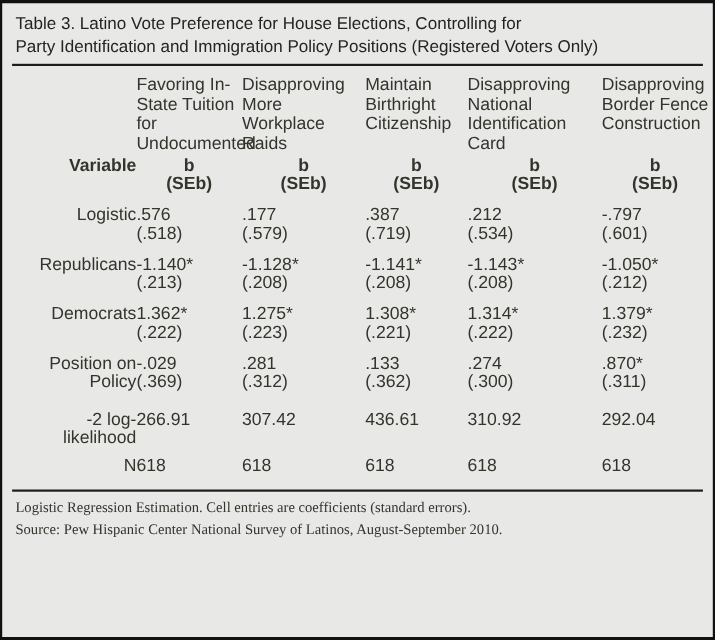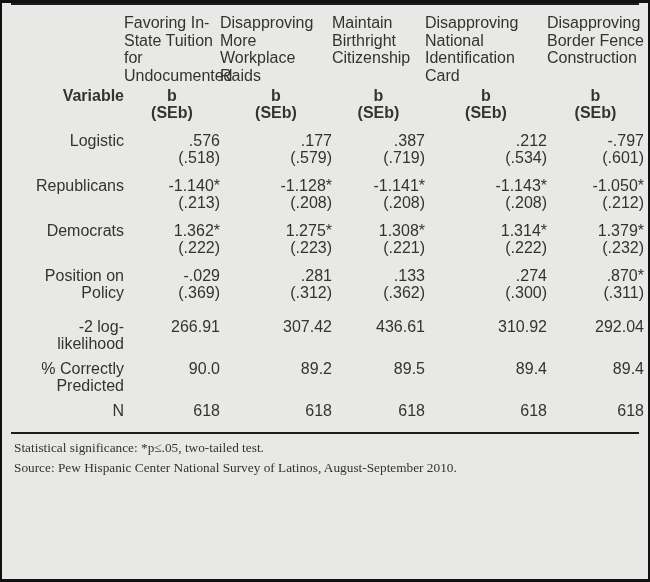--- a/index.html
+++ b/index.html
@@ -56,6 +56,10 @@
 
 <div class="frame" style="--bg: #e8e9e7; --border: #111111; --rule: #1c1c1c; --text: #34332c; --title-text: #232323;">
 
+  <div class="title">
+    <div>Table 3. Latino Vote Preference for House Elections, Controlling for</div>
+    <div>Party Identification and Immigration Policy Positions (Registered Voters Only)</div>
+  </div>
 
   <div class="rule"></div>
 

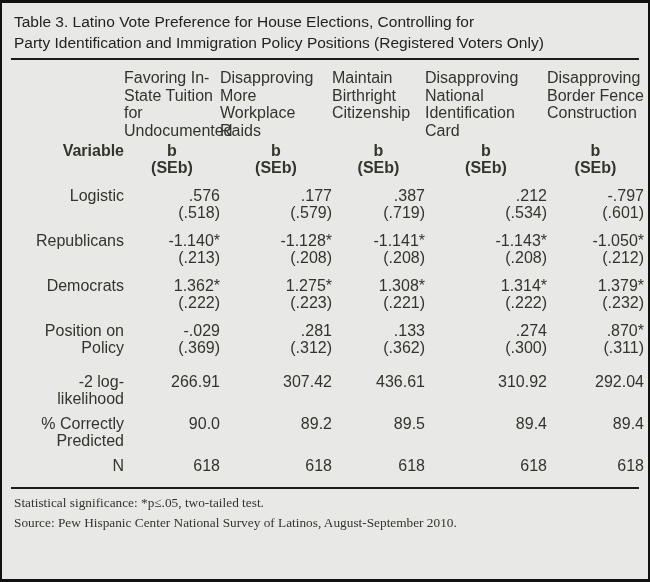--- a/index.html
+++ b/index.html
@@ -38,7 +38,7 @@
   td.bhead{text-align:center;}
   tr.coef-row td{height:45px;box-sizing:border-box;padding-top:2px;line-height:17px;}
   tr.stat-row td{height:34px;box-sizing:border-box;padding-top:8px;line-height:17px;}
-  td.val{text-align:right;}
+  td.val{}
   td.c0{padding-right:12px;}
   td.c1{padding-right:24px;}
   td.c2{padding-right:12px;}

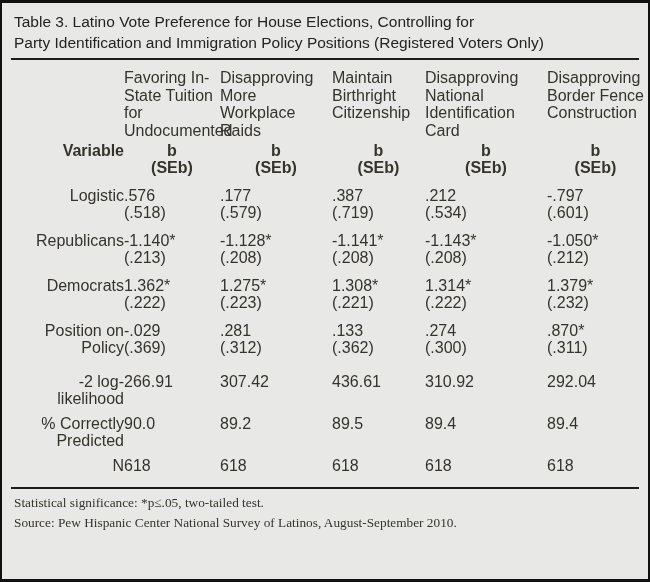--- a/index.html
+++ b/index.html
@@ -219,14 +219,6 @@
           <td class="val c4">292.04</td>
         </tr>
         <tr class="stat-row">
-          <td class="lbl">% Correctly Predicted</td>
-          <td class="val c0">90.0</td>
-          <td class="val c1">89.2</td>
-          <td class="val c2">89.5</td>
-          <td class="val c3">89.4</td>
-          <td class="val c4">89.4</td>
-        </tr>
-        <tr class="stat-row">
           <td class="lbl">N</td>
           <td class="val c0">618</td>
           <td class="val c1">618</td>

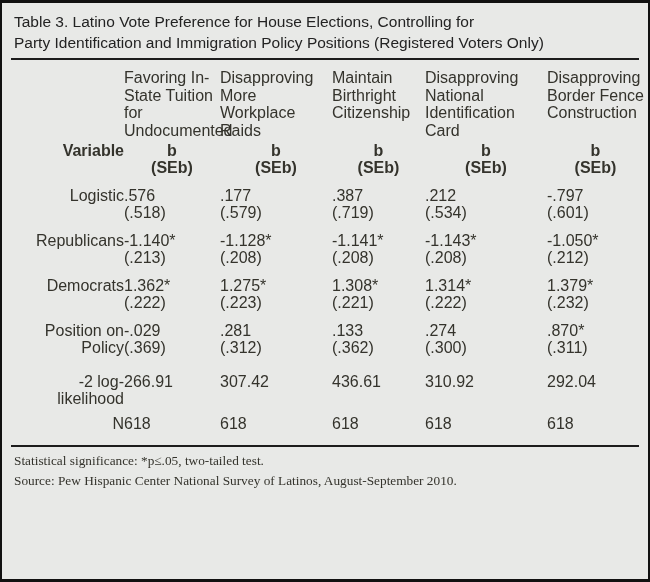--- a/index.html
+++ b/index.html
@@ -232,6 +232,7 @@
   <div class="rule rule2"></div>
 
   <div class="notes">
+    <div>Logistic Regression Estimation. Cell entries are coefficients (standard errors).</div>
     <div>Statistical significance: *p≤.05, two-tailed test.</div>
     <div><b>Source:</b> <span>Pew Hispanic Center National Survey of Latinos, August-September 2010.</span></div>
   </div>

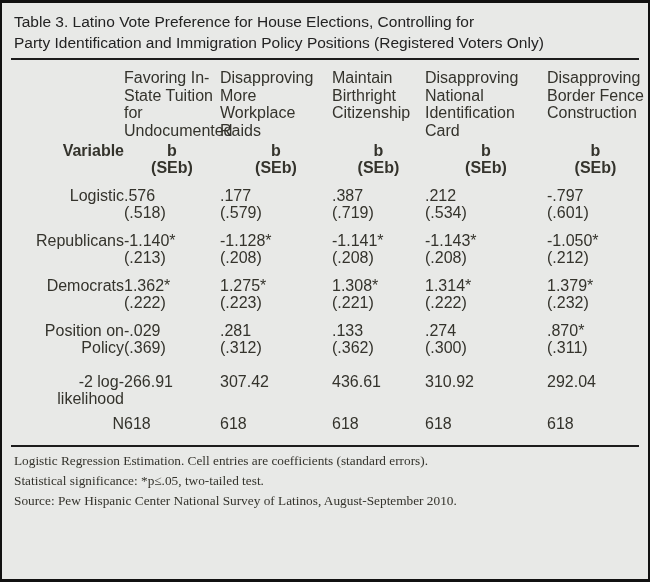--- a/index.html
+++ b/index.html
@@ -233,7 +233,6 @@
 
   <div class="notes">
     <div>Logistic Regression Estimation. Cell entries are coefficients (standard errors).</div>
-    <div>Statistical significance: *p≤.05, two-tailed test.</div>
     <div><b>Source:</b> <span>Pew Hispanic Center National Survey of Latinos, August-September 2010.</span></div>
   </div>
 

